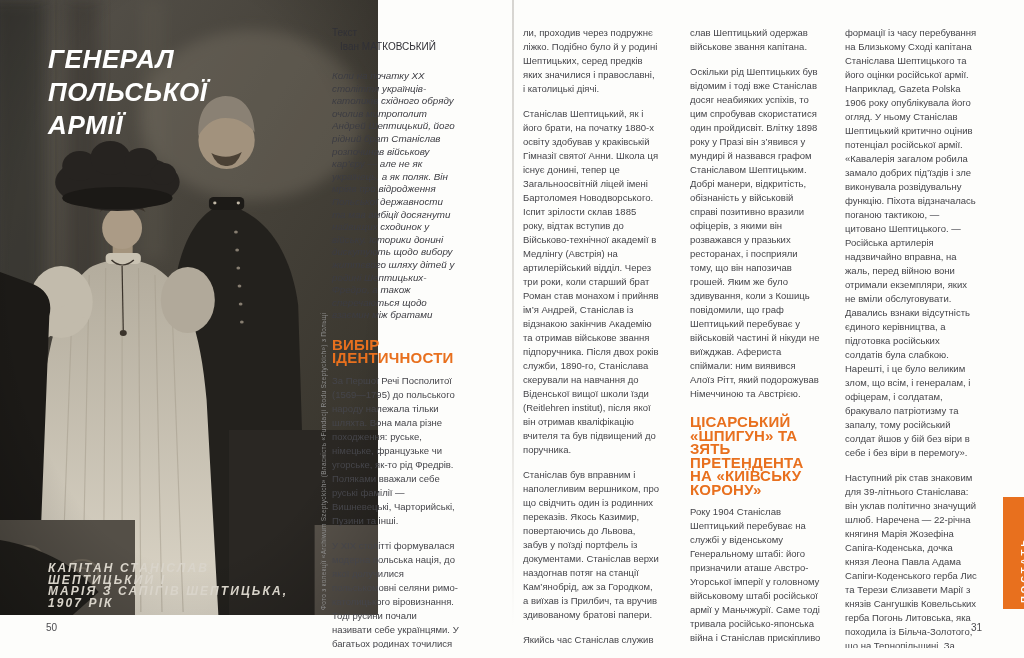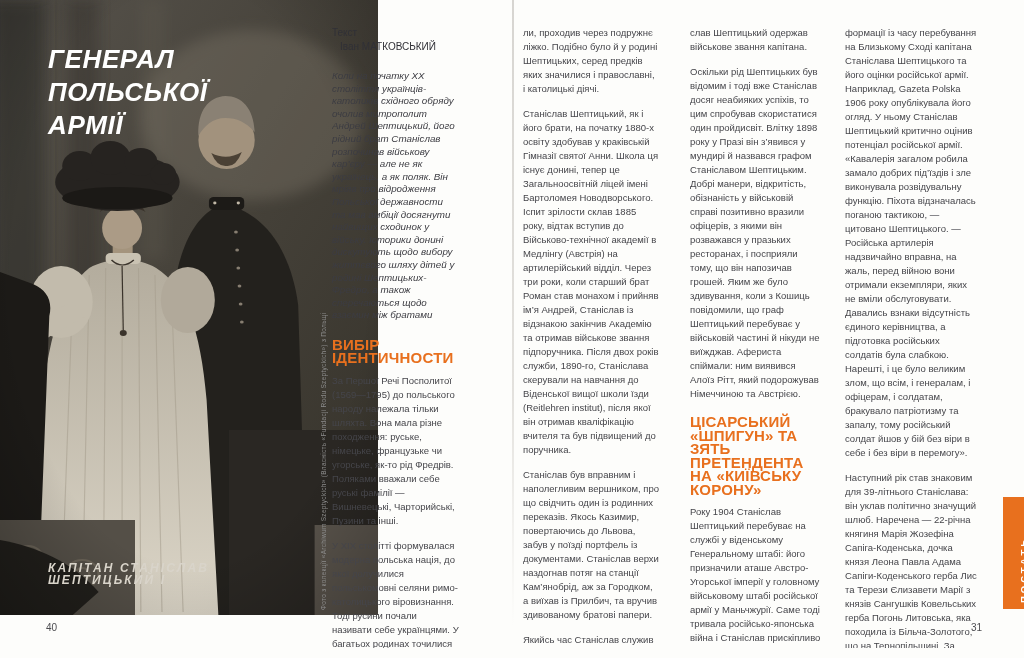--- a/index.html
+++ b/index.html
@@ -164,6 +164,7 @@
 
     <figcaption class="photo-caption">
         <div>КАПІТАН СТАНІСЛАВ ШЕПТИЦЬКИЙ І</div>
+        <div>МАРІЯ З САПІГІВ ШЕПТИЦЬКА, 1907 РІК</div>
       </figcaption>
   </figure>
 

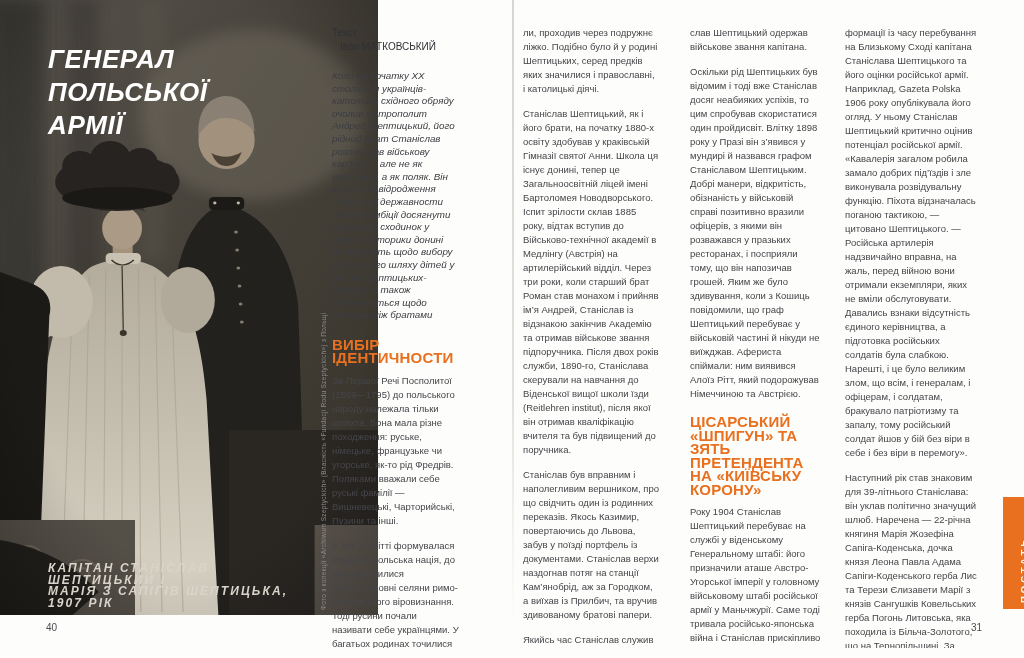--- a/index.html
+++ b/index.html
@@ -185,7 +185,7 @@
       </div>
   </div>
 
-  <div class="page-num pn-left">40</div>
+  <div class="page-num pn-left">50</div>
 
   <div class="fold"></div>
 

